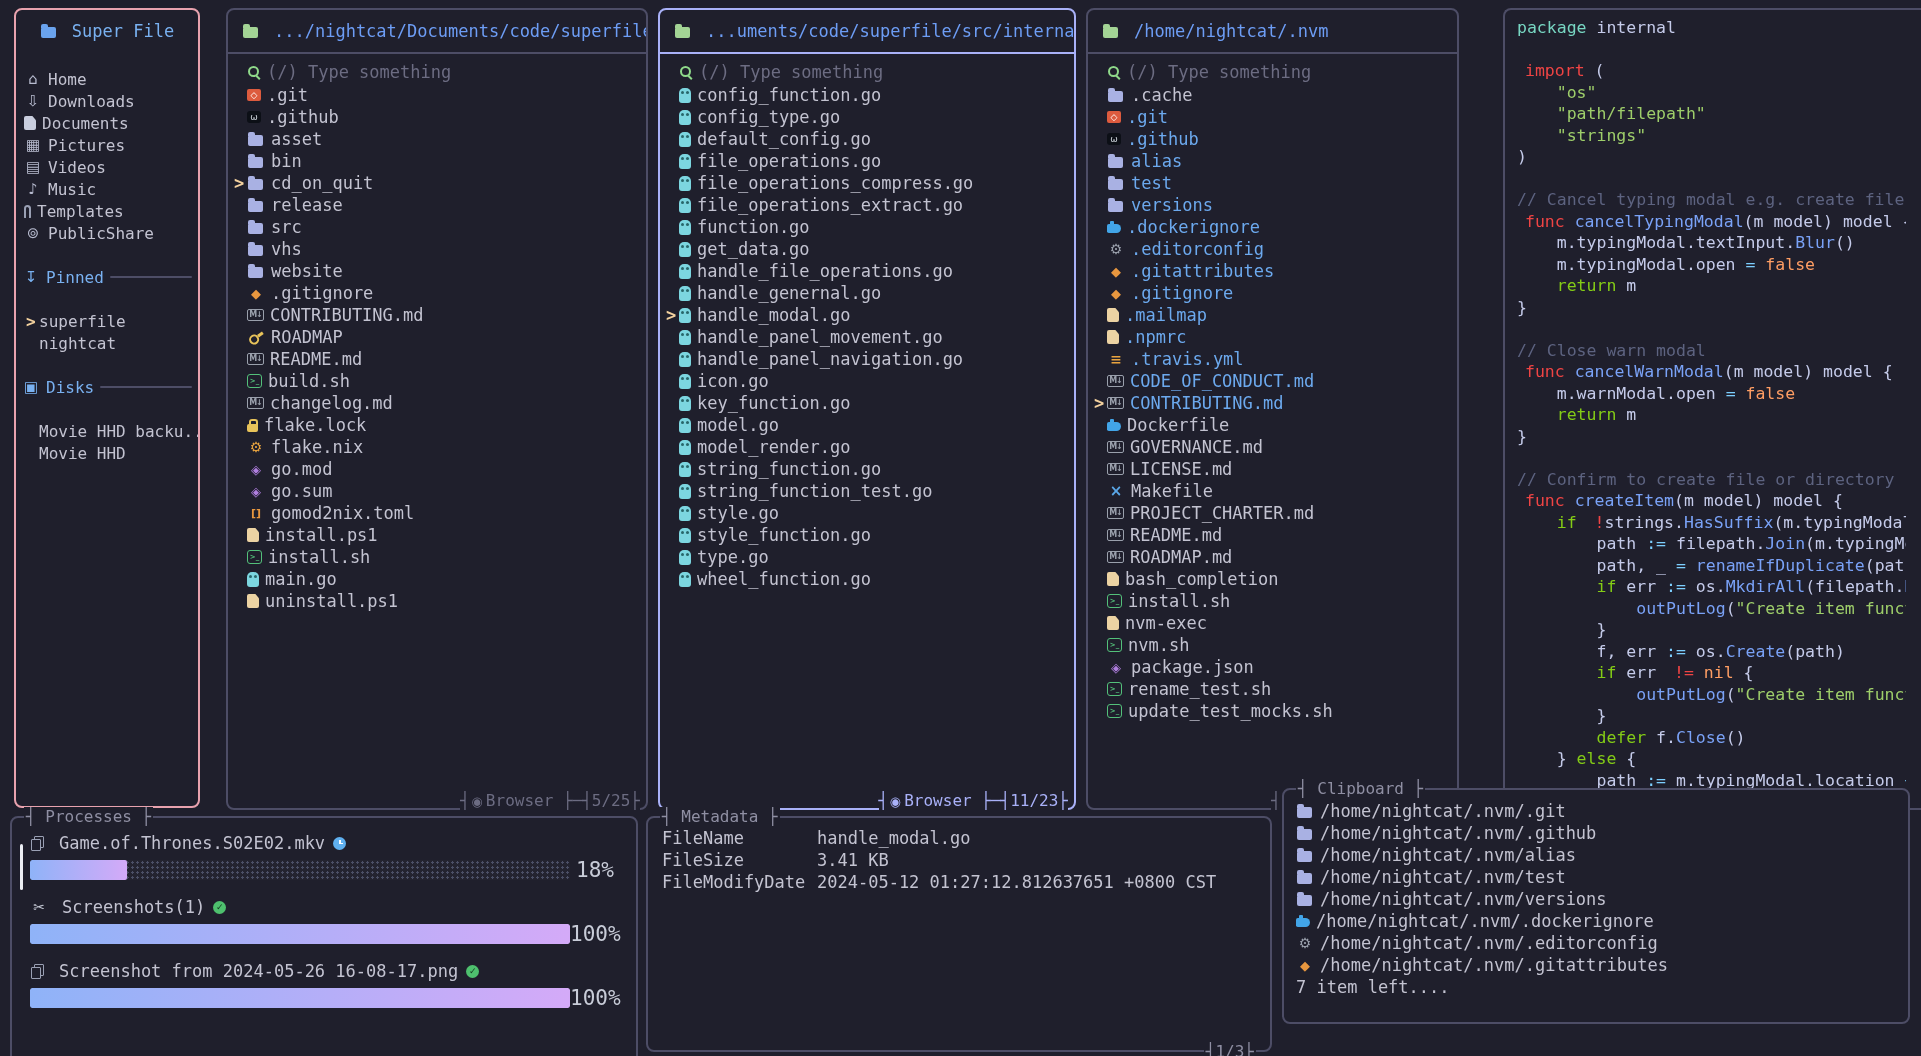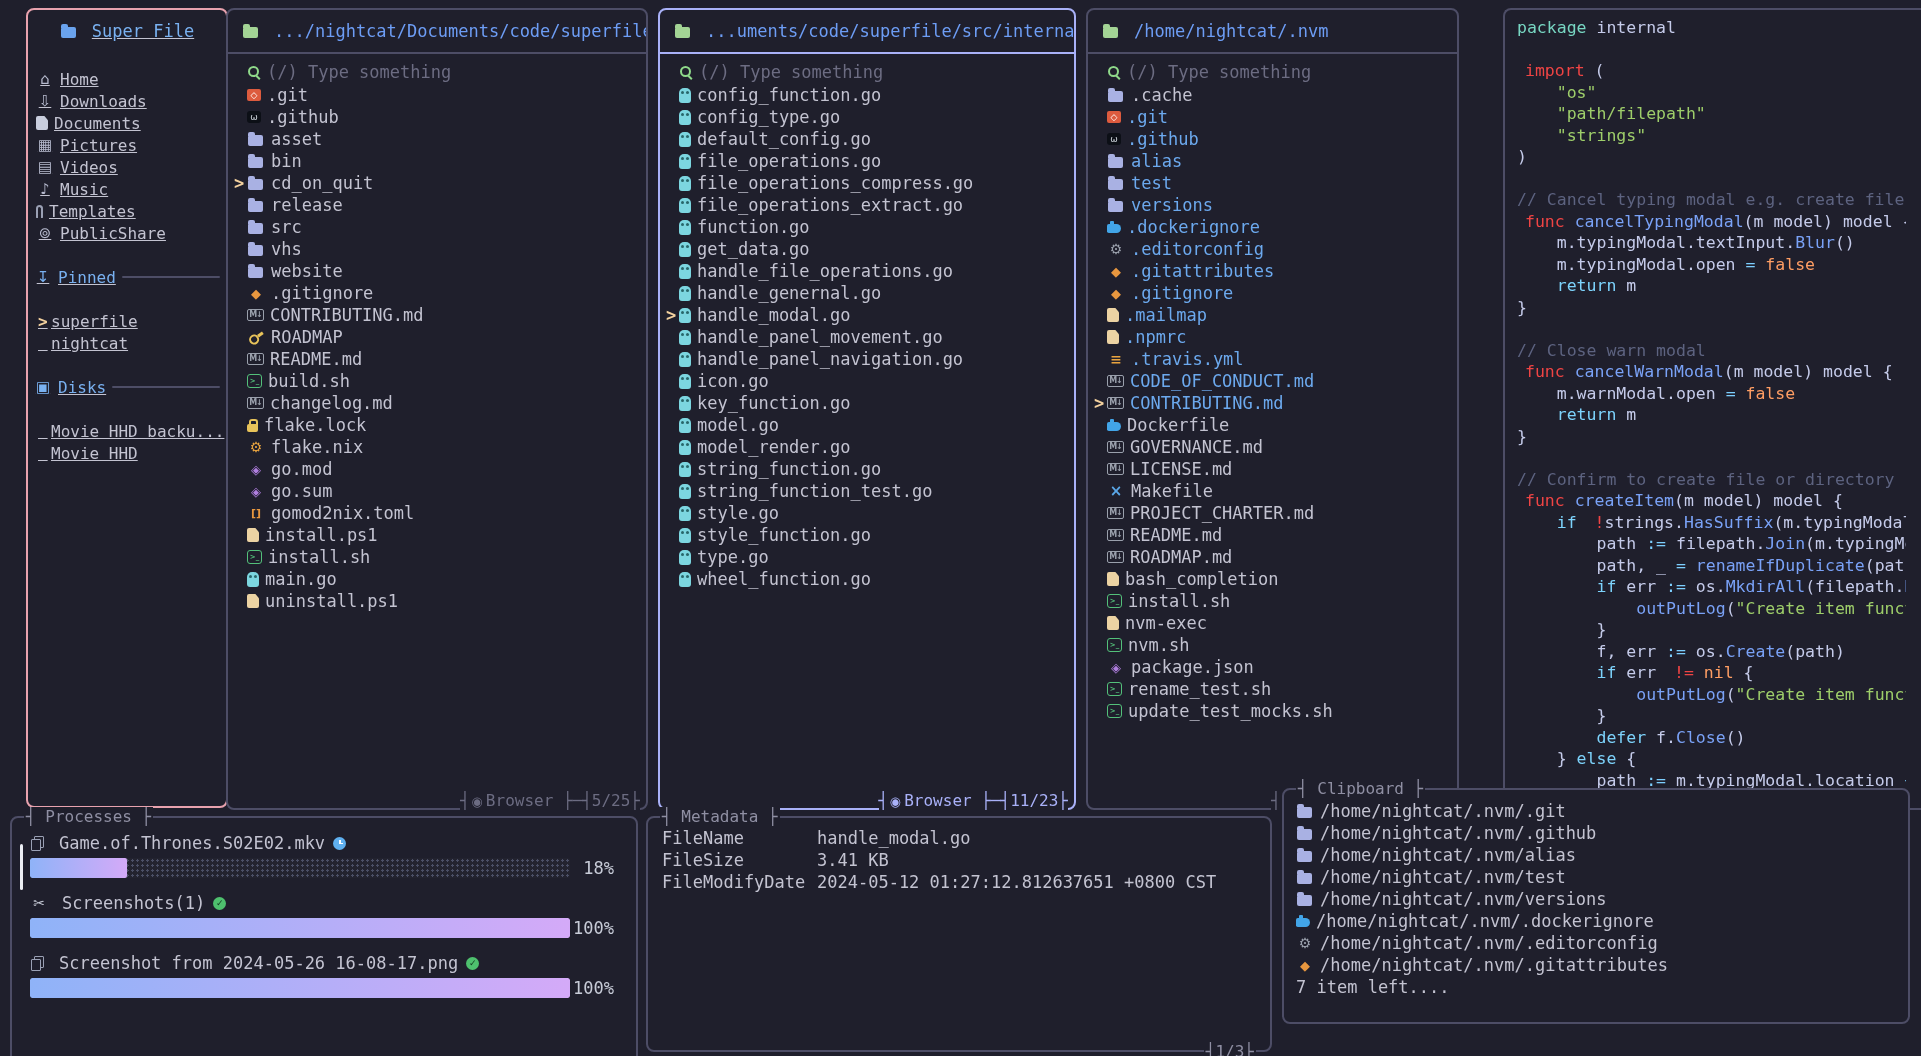--- a/index.html
+++ b/index.html
@@ -7,7 +7,7 @@
        font-family:"DejaVu Sans Mono",monospace;color:#c3c3d1;}
 
   .panel{position:absolute;background:#1f1f2c;border:2px solid #4d4d66;border-radius:8px;box-sizing:border-box;}
-  #sidebar{left:26px;top:8px;width:202px;height:800px;border-color:#e8a2ae;text-decoration:underline;}
+  #sidebar{left:14px;top:8px;width:186px;height:800px;border-color:#e8a2ae;}
   #fp0{left:226px;top:8px;width:422px;height:802px;}
   #fp1{left:658px;top:8px;width:418px;height:802px;}
   #fp2{left:1086px;top:8px;width:373px;height:802px;}

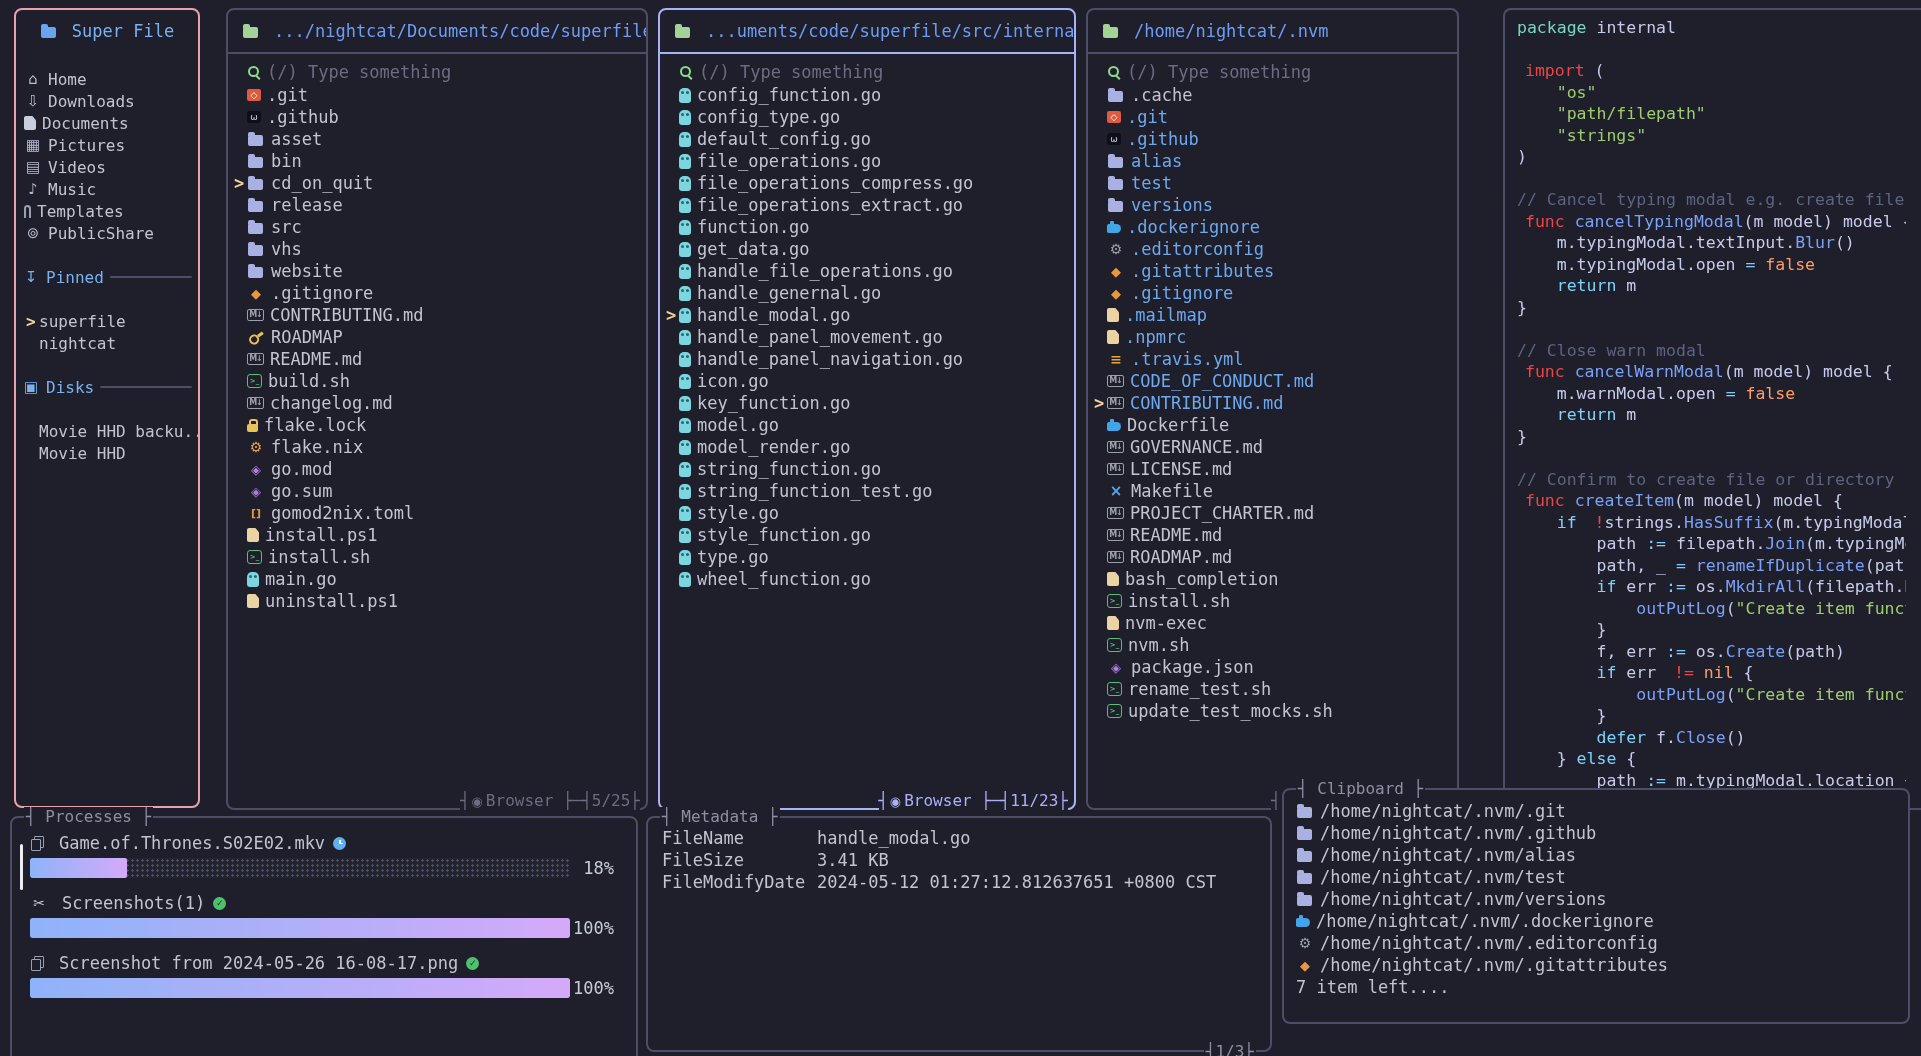--- a/index.html
+++ b/index.html
@@ -43,7 +43,7 @@
 
   
   .ln{height:21.5px;white-space:pre;overflow:hidden;}
-  .tok-t{color:#78d7c3;} .tok-k{color:#ef4444;margin-left:8px;} .tok-kw2{color:#7dd3fc;margin-top:28px;}
+  .tok-t{color:#78d7c3;} .tok-k{color:#ef4444;margin-left:8px;} .tok-kw2{color:#84cc16;margin-top:28px;}
   .tok-fn{color:#7aa2f7;} .tok-s{color:#9ece6a;} .tok-c{color:#5d6380;}
   .tok-o{color:#7dcfff;} .tok-n{color:#ff9e64;} .tok-p{color:#c5cbea;}
 

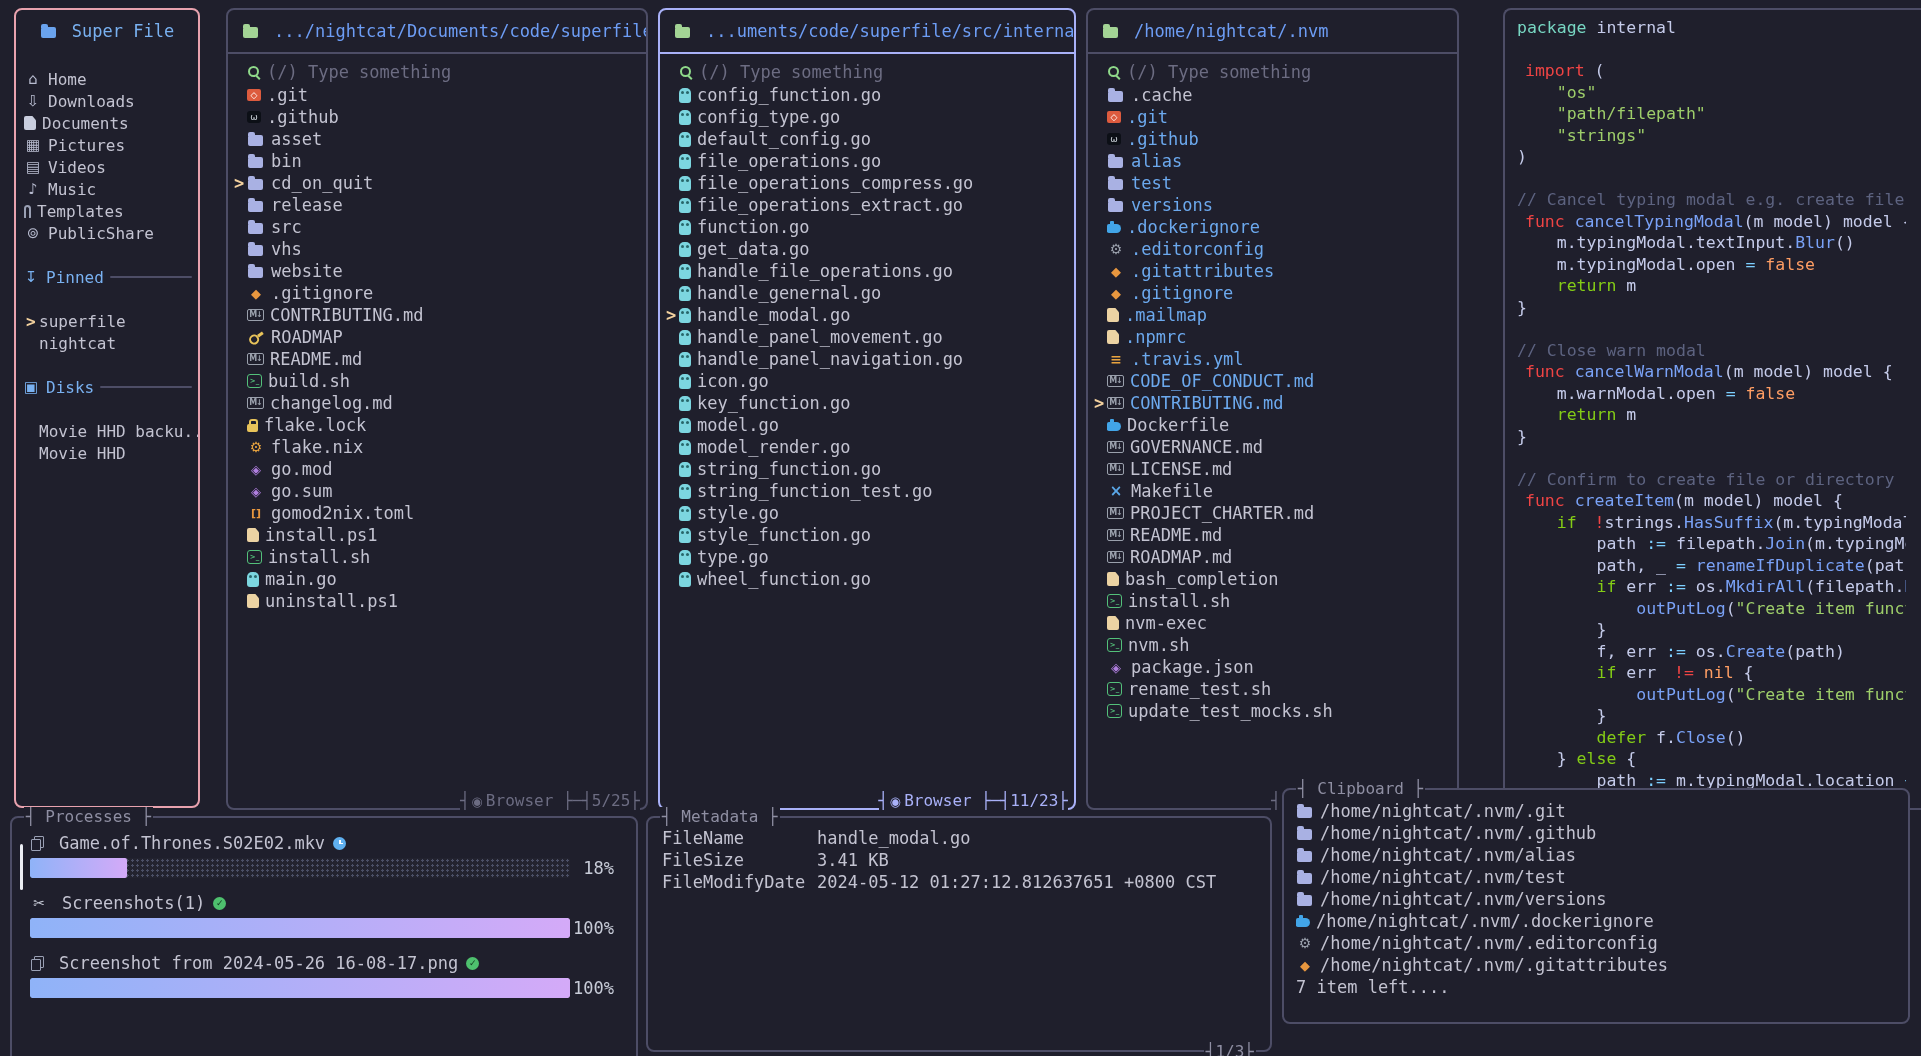--- a/index.html
+++ b/index.html
@@ -58,7 +58,7 @@
   .track{width:540px;height:20px;background-color:#23232f;border-radius:2px;overflow:hidden;
          background-image:radial-gradient(#4b4f66 1.2px,transparent 1.2px);background-size:5px 5px;}
   .fill{height:100%;background:linear-gradient(90deg,#8fb3f8,#d4aaf8);border-radius:2px;}
-  .plabel{width:44px;text-align:right;font-size:17px;color:#c8ccd8;}
+  .plabel{width:44px;text-align:right;font-size:21px;color:#c8ccd8;}
   #proc-cursor{position:absolute;left:8px;top:26px;width:3px;height:46px;background:#eceef4;border-radius:2px;}
   .mrow{display:flex;height:22px;font-size:17px;padding:0 14px;white-space:pre;}
   .mrow .mlabel{width:155px;flex:none;}

